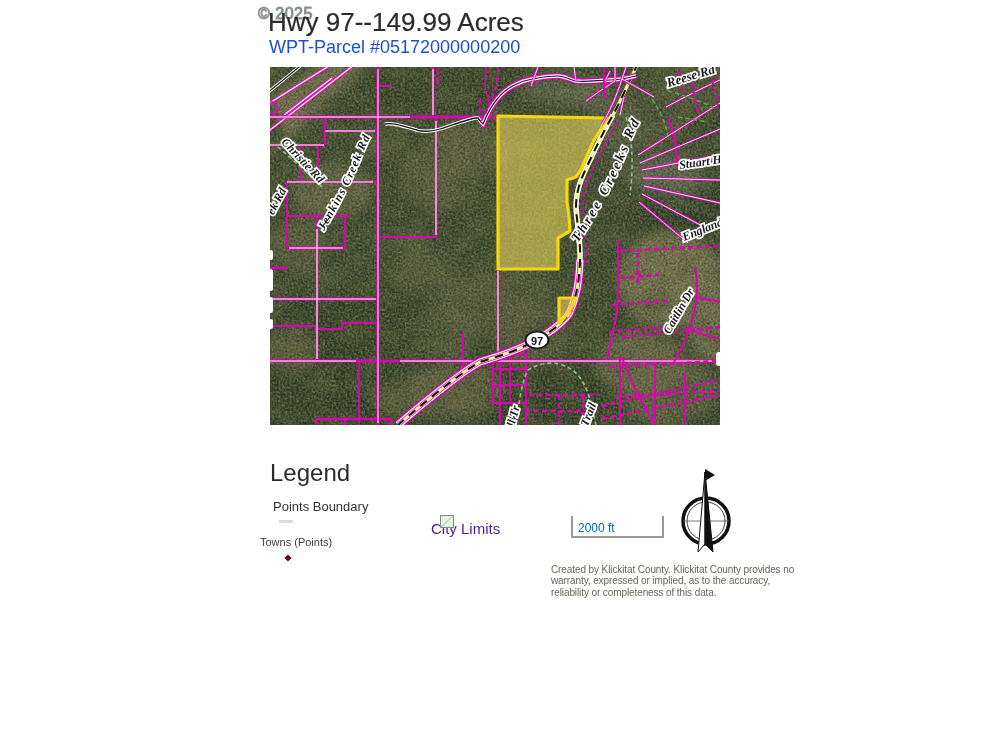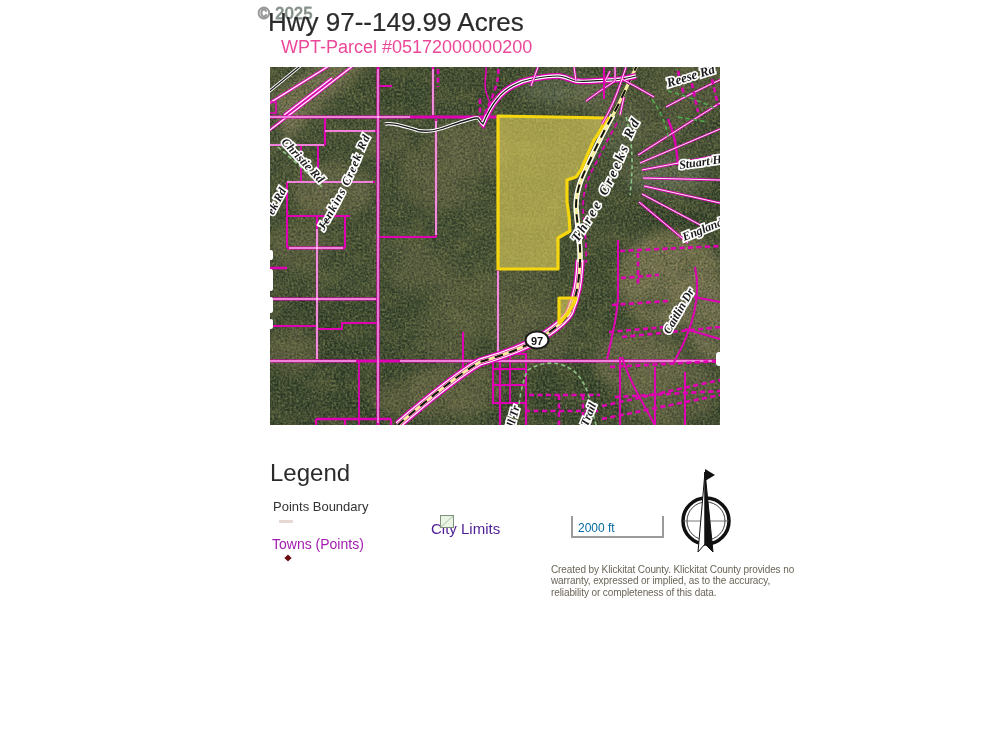--- a/index.html
+++ b/index.html
@@ -13,7 +13,7 @@
 
 <div class="abs" style="left:268px;top:7px;font-size:26px;color:#2b2b2b;-webkit-text-stroke:0.2px #2b2b2b;">Hwy 97--149.99 Acres</div>
 
-<div class="abs" style="left:269px;top:37px;font-size:18px;color:#ec4899;margin-left:12px;">WPT-Parcel #05172000000200</div>
+<div class="abs" style="left:269px;top:37px;font-size:18px;color:#1d4ed8;">WPT-Parcel #05172000000200</div>
 
 <svg class="abs" style="left:270px;top:67px;" width="450" height="358" viewBox="0 0 450 358">
   <defs>

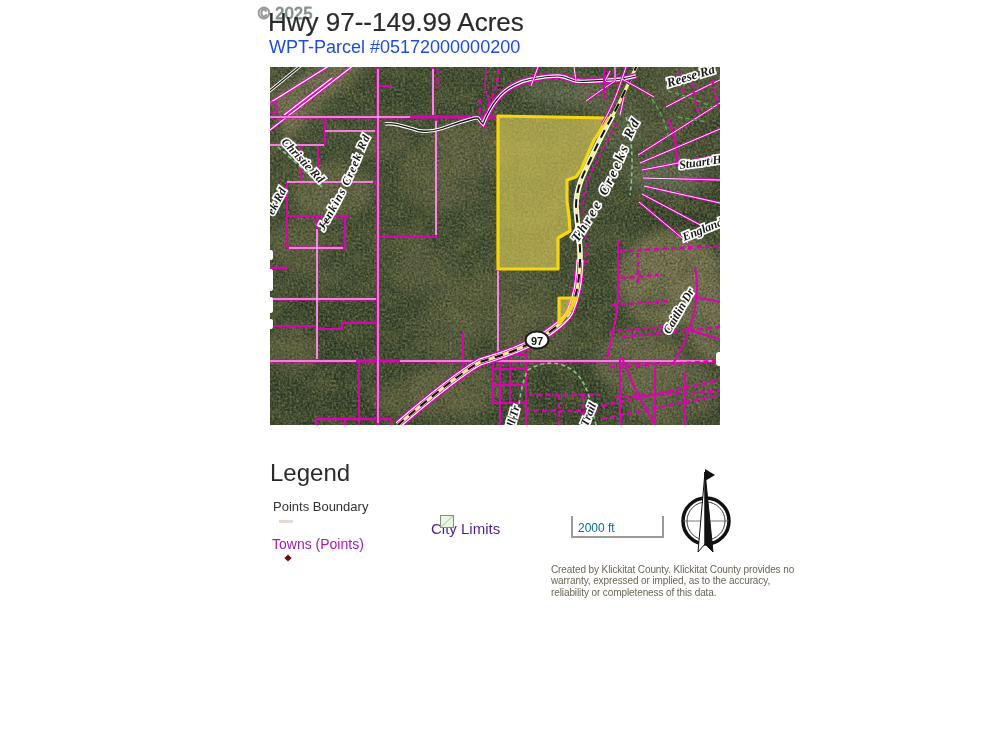--- a/index.html
+++ b/index.html
@@ -339,7 +339,7 @@
 
 <div class="abs" style="left:279px;top:520px;width:14px;height:3px;background:#e8d8d4;"></div>
 
-<div class="abs" style="left:272px;top:536px;font-size:14px;color:#a21caf;">Towns (Points)</div>
+<div class="abs" style="left:260px;top:536px;font-size:11px;color:#404040;">Towns (Points)</div>
 
 <svg class="abs" style="left:283px;top:553px;" width="10" height="10">
     <polygon points="5,1.4 8.6,5 5,8.6 1.4,5" fill="#6b0d12"></polygon>

